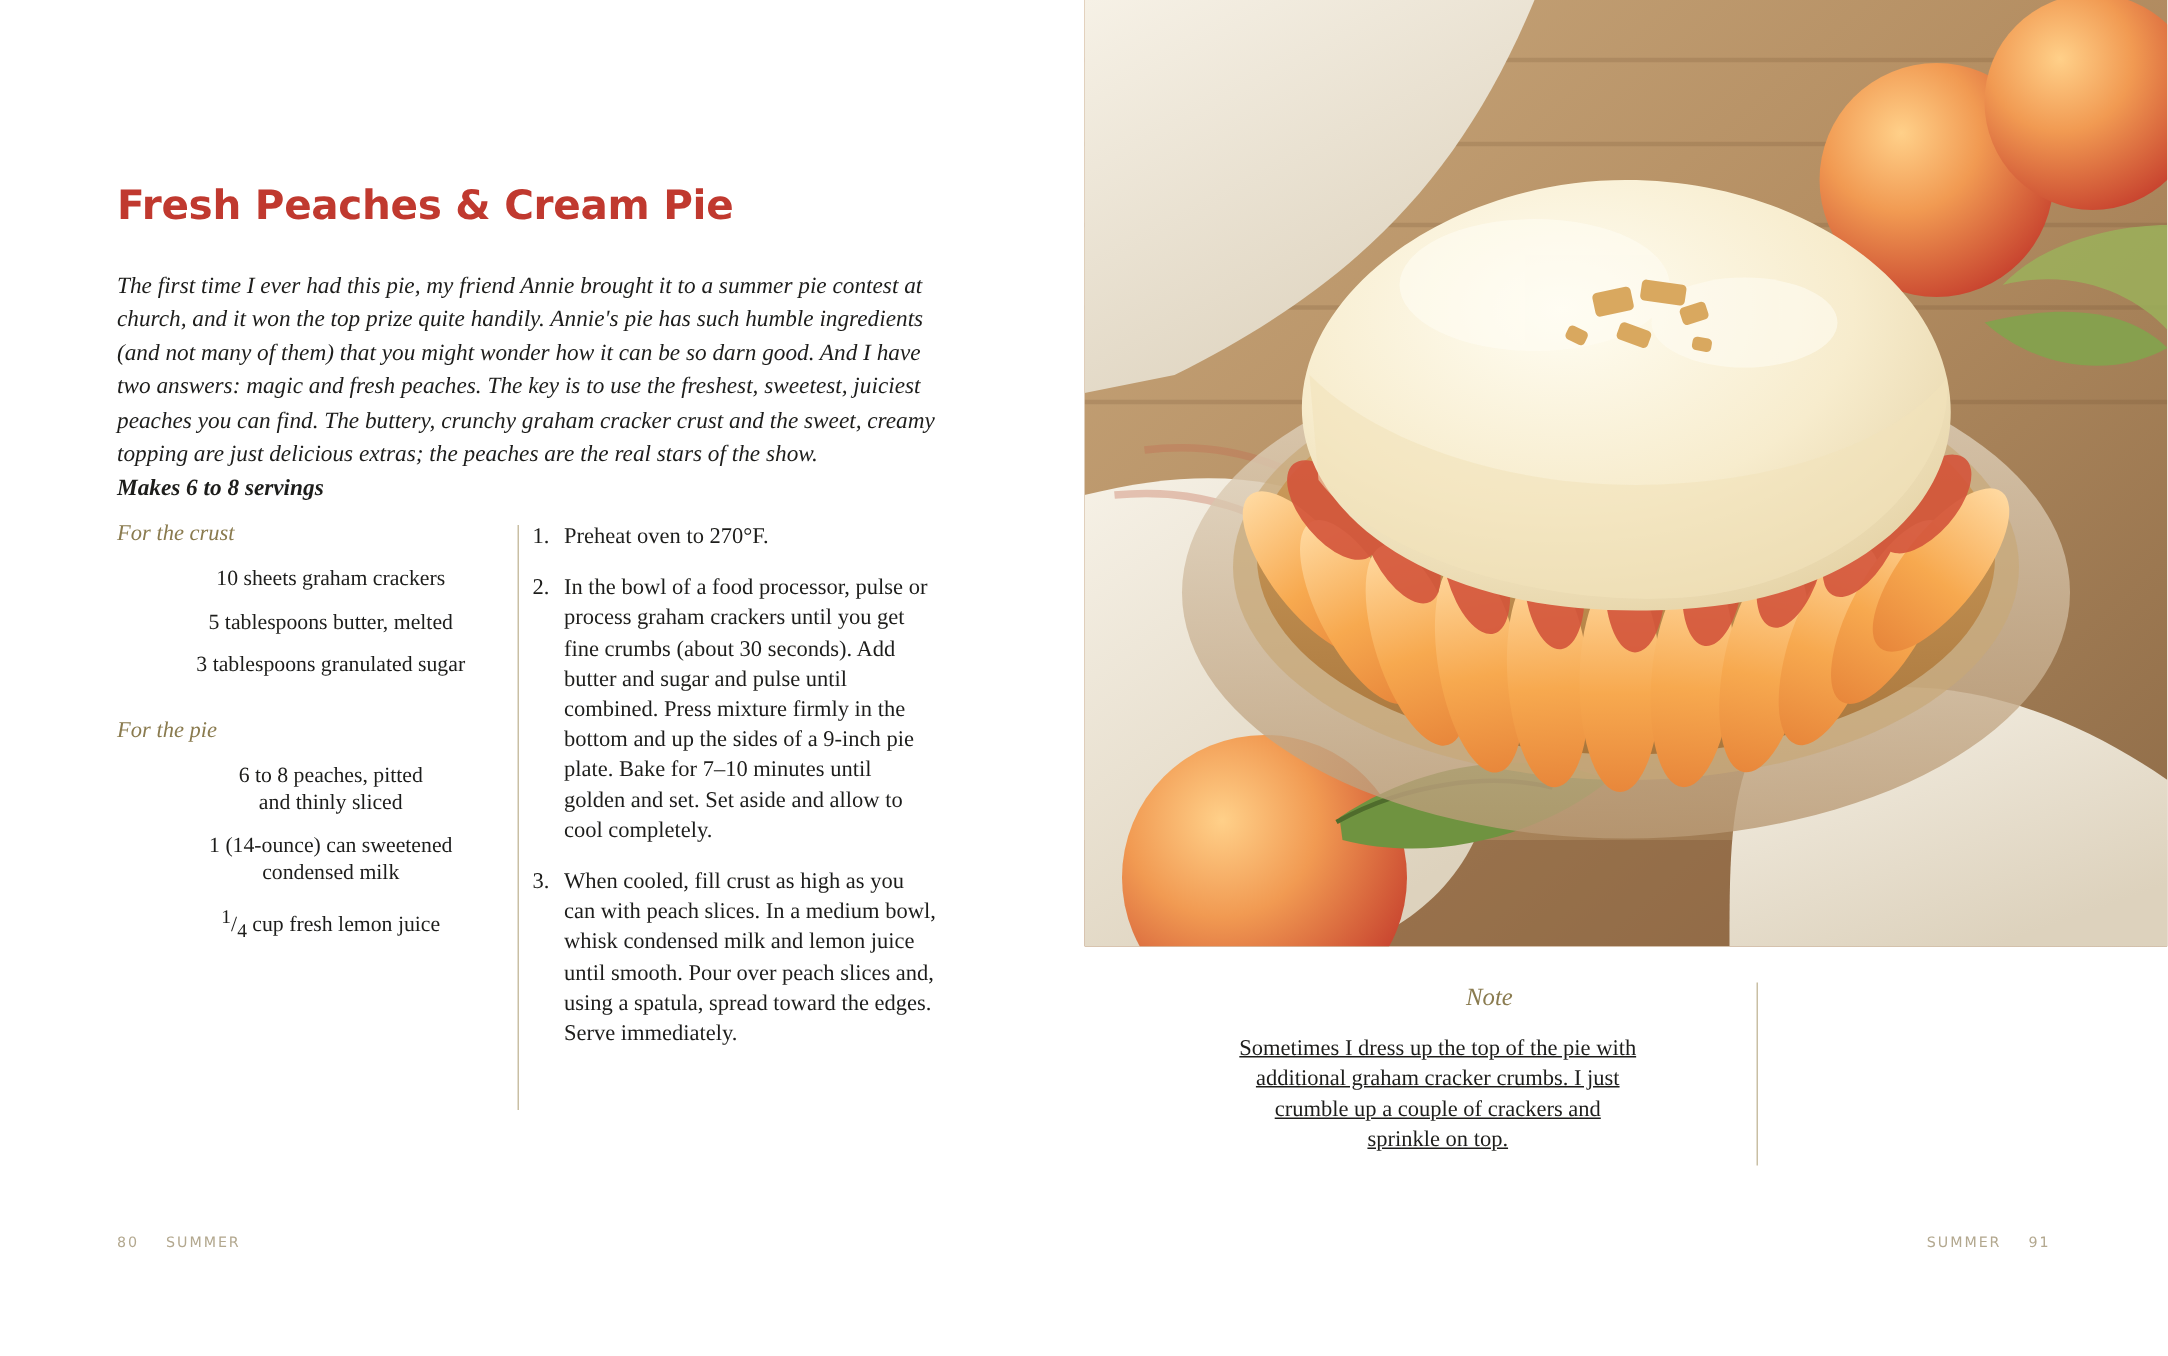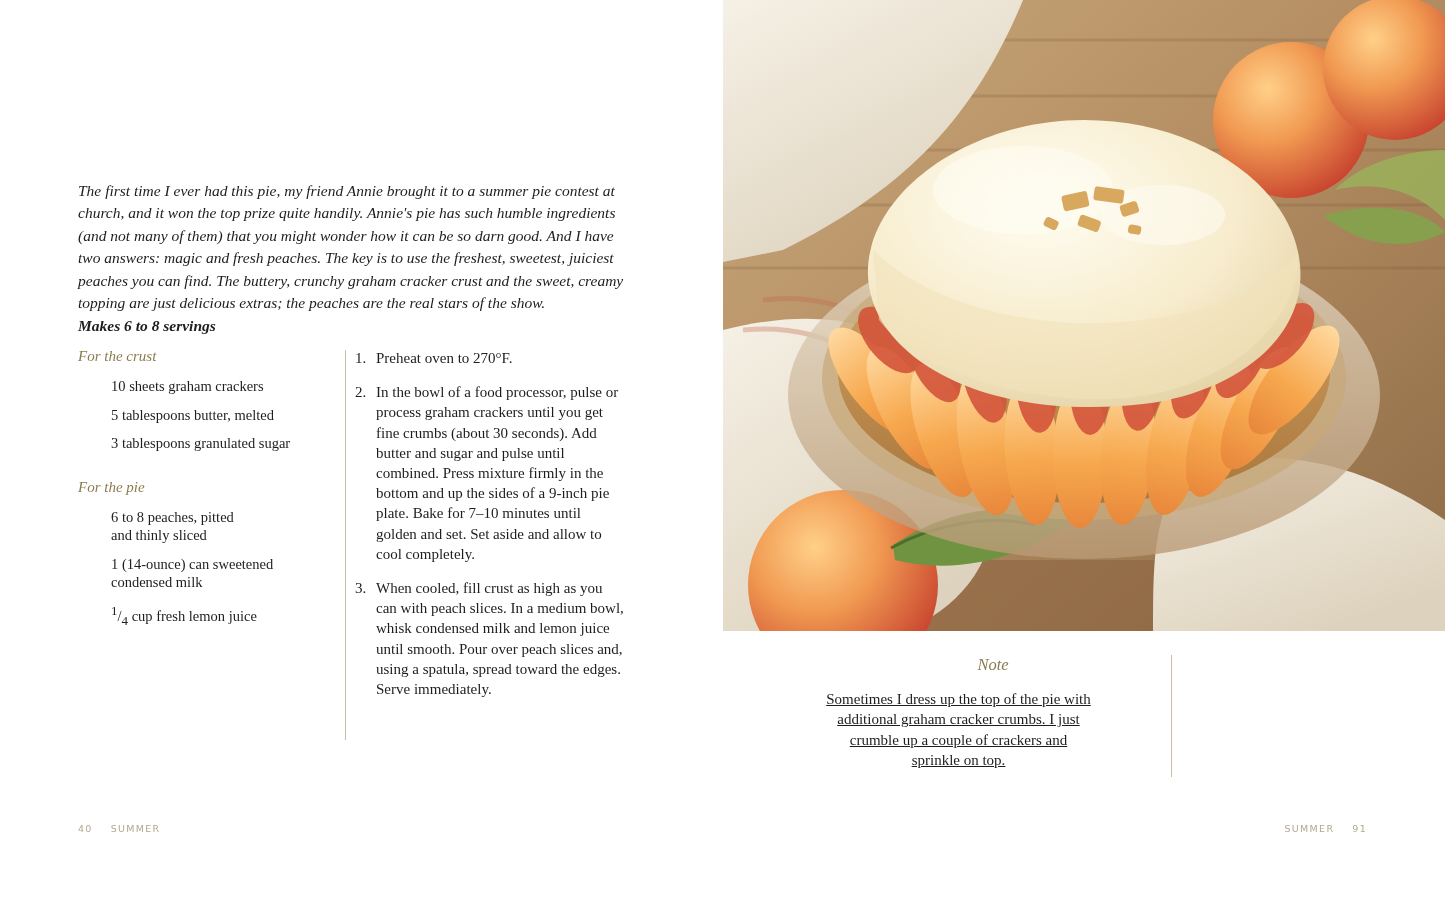--- a/index.html
+++ b/index.html
@@ -198,6 +198,7 @@
 
 <div class="left-page">
 
+  <h1 class="recipe-title">Fresh Peaches &amp; Cream Pie</h1>
 
   <p class="headnote">
     <span>The first time I ever had this pie, my friend Annie brought it to a summer pie contest at church, and it won the top prize quite handily. Annie's pie has such humble ingredients (and not many of them) that you might wonder how it can be so darn good. And I have two answers: magic and fresh peaches. The key is to use the freshest, sweetest, juiciest peaches you can find. The buttery, crunchy graham cracker crust and the sweet, creamy topping are just delicious extras; the peaches are the real stars of the show.</span>

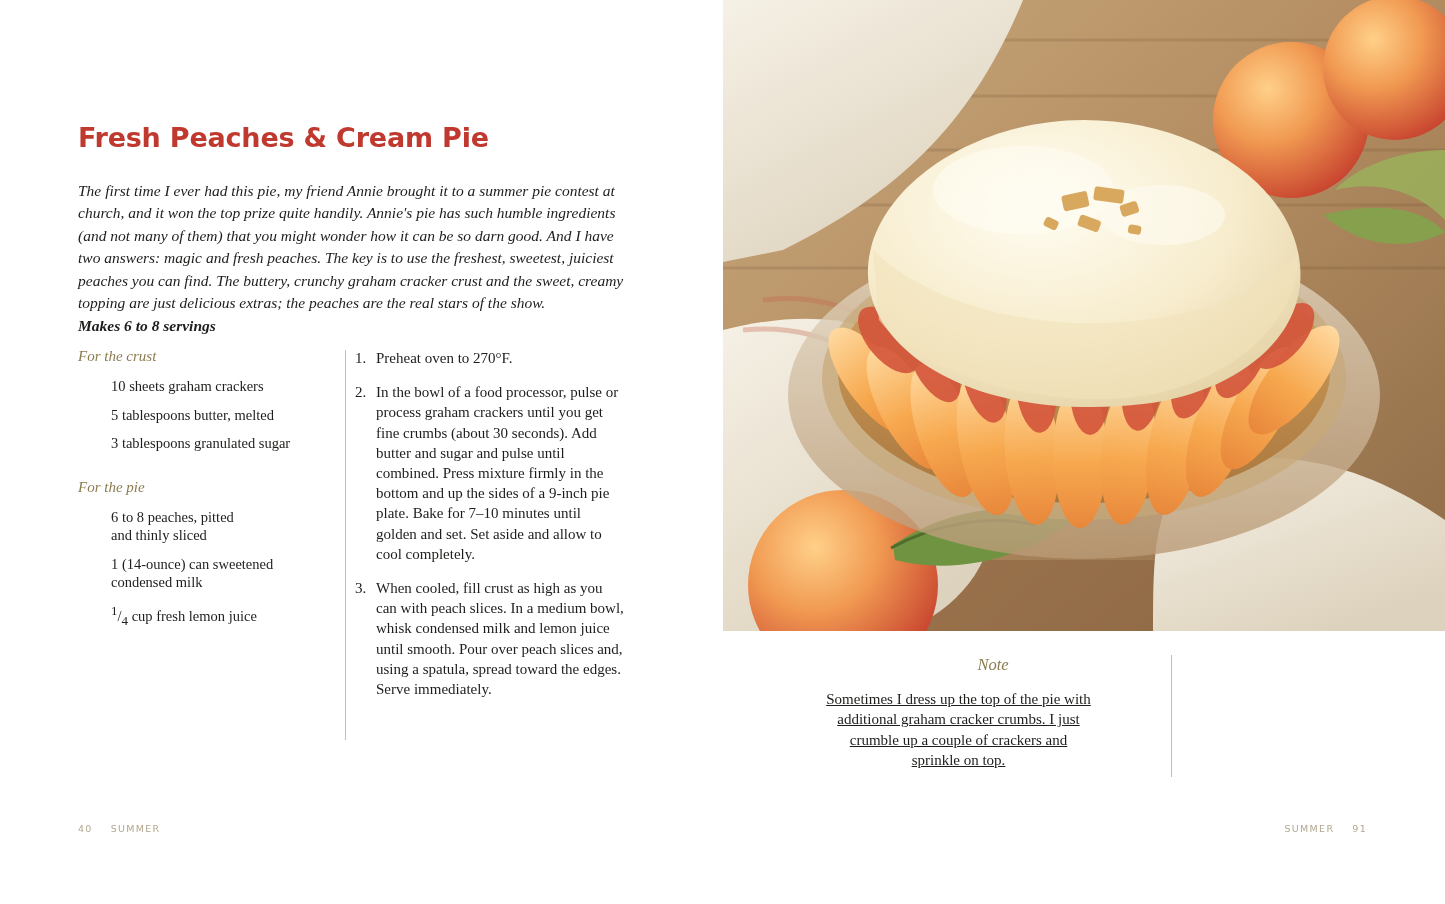--- a/index.html
+++ b/index.html
@@ -73,6 +73,7 @@
     margin: 0;
     padding: 0;
     list-style: none;
+    text-align: center;
   }
   .ing-list li {
     font-family: "Liberation Serif", serif;

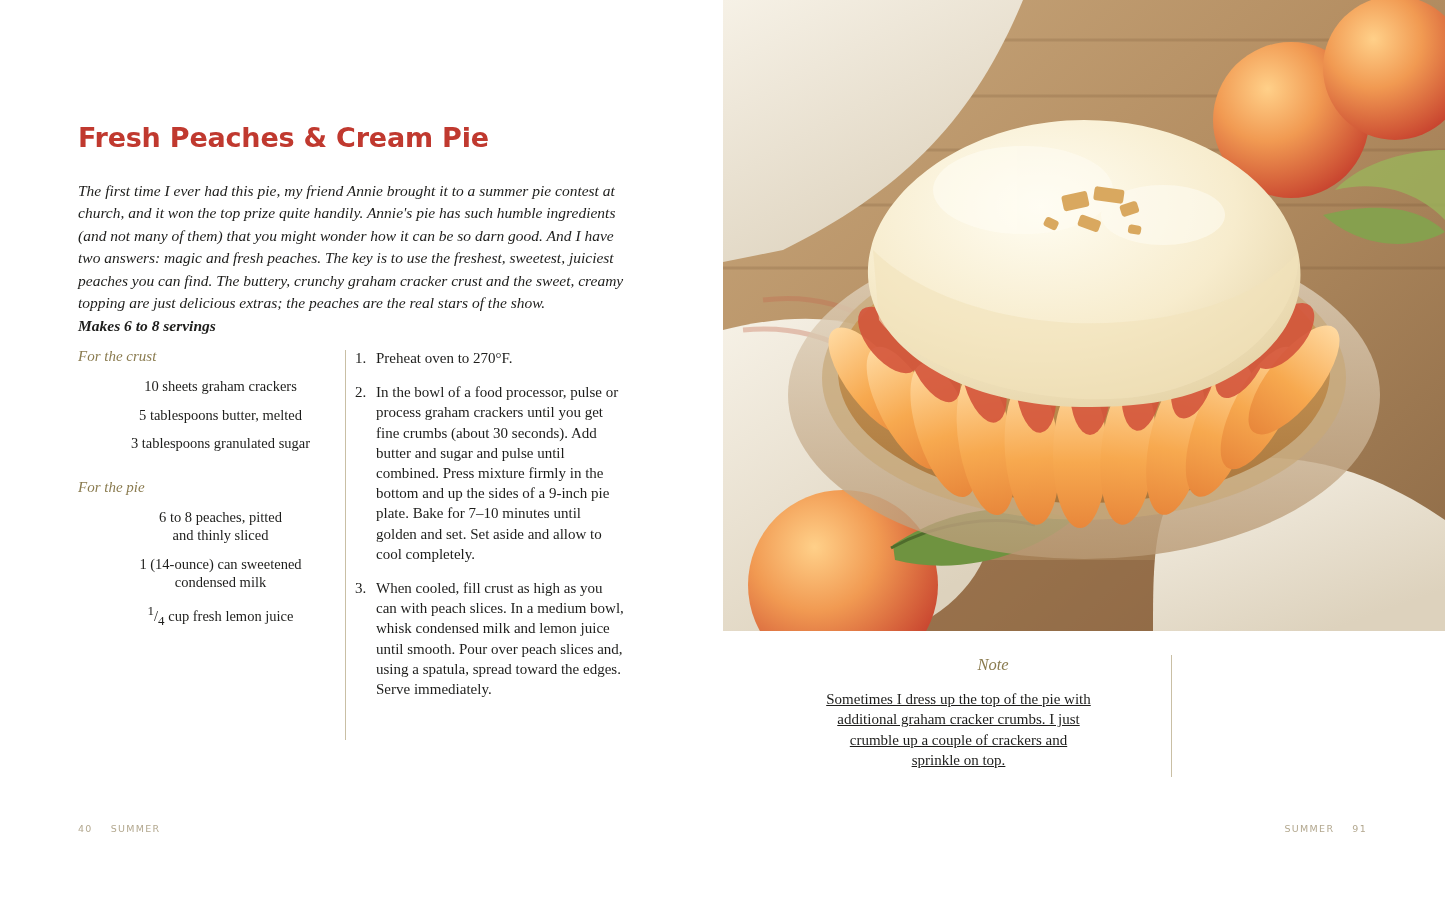--- a/index.html
+++ b/index.html
@@ -242,7 +242,7 @@
   </div>
 
   <div class="footer-left">
-    <span class="pg">40</span><span>SUMMER</span>
+    <span class="pg">80</span><span>SUMMER</span>
   </div>
 </div>
 

